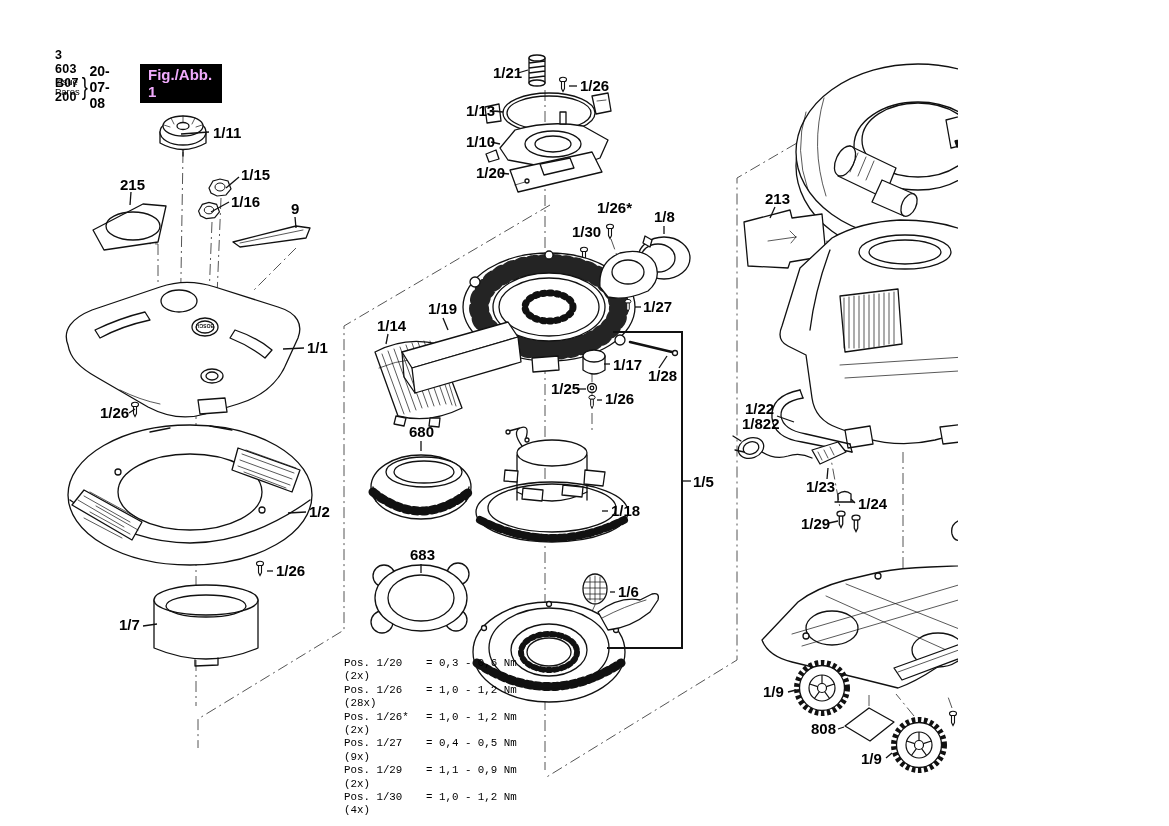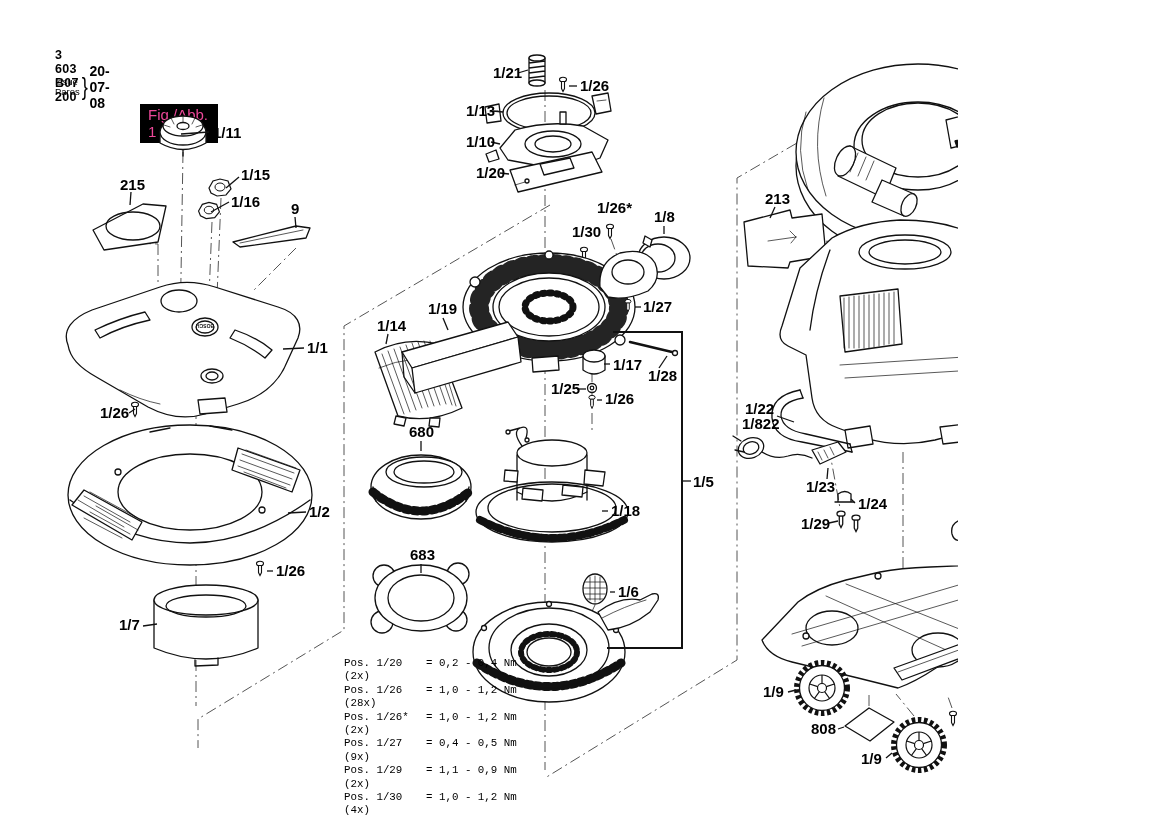--- a/index.html
+++ b/index.html
@@ -19,8 +19,8 @@
   .issue .ids{display:flex;flex-direction:column;font-size:9.5px;line-height:10px;}
   .issue .brace{font-size:23px;font-weight:300;margin:0 1px 0 1px;transform:scaleX(.8);}
   .issue .date{font-size:14px;font-weight:600;}
-  .figbox{position:absolute;left:140px;top:64px;background:#000;color:#ec4899;
-          font-size:15px;font-weight:400;padding:2px 10px 3px 8px;margin-top:40px;}
+  .figbox{position:absolute;left:140px;top:64px;background:#000;color:#f0abfc;
+          font-size:15px;font-weight:700;padding:2px 10px 3px 8px;}
   
   .torque{position:absolute;left:344px;top:657px;font-size:10.8px;line-height:13.4px;width:200px;}
   .t-row{display:flex;font-family:Liberation Mono, monospace;}

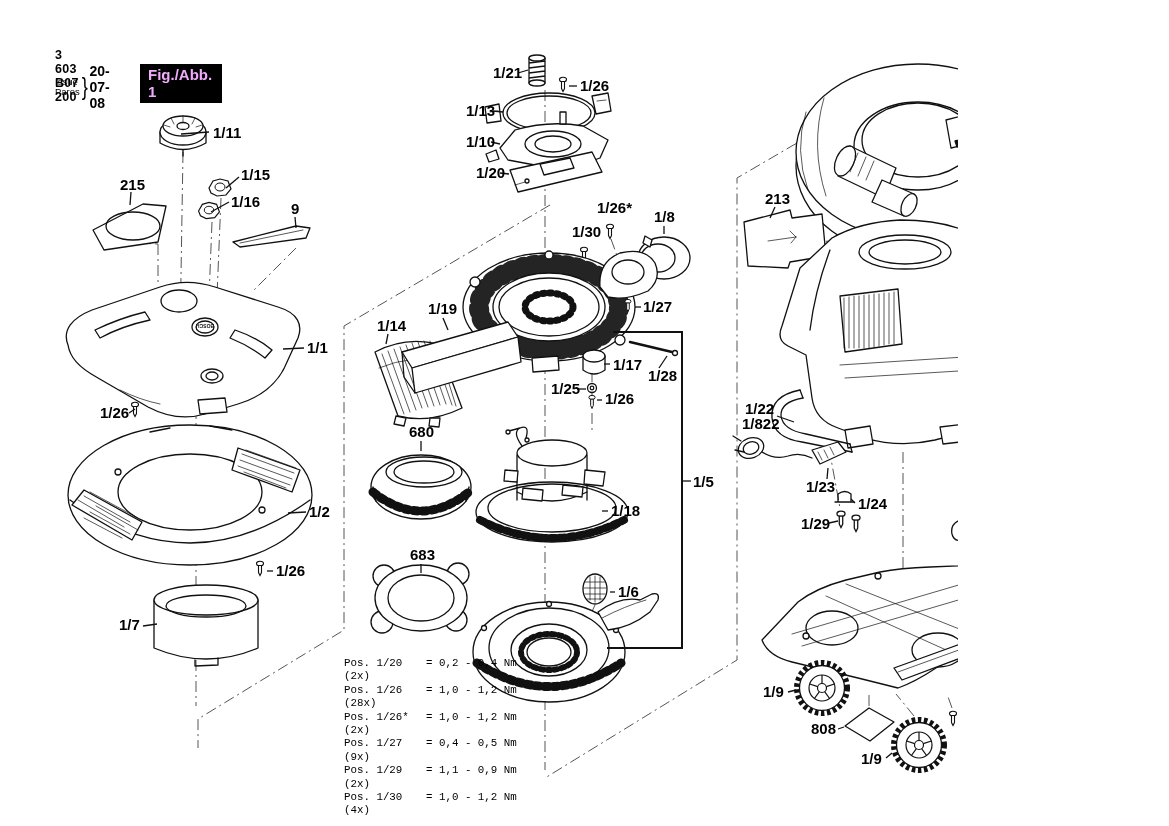--- a/index.html
+++ b/index.html
@@ -441,7 +441,7 @@
     <div id="torque-rows">
         <div class="t-row">
           <span class="t-item">Pos. 1/20 (2x)</span>
-          <span class="t-val">= 0,2 - 0,4 Nm</span>
+          <span class="t-val">= 0,3 - 0,6 Nm</span>
         </div>
         <div class="t-row">
           <span class="t-item">Pos. 1/26 (28x)</span>

